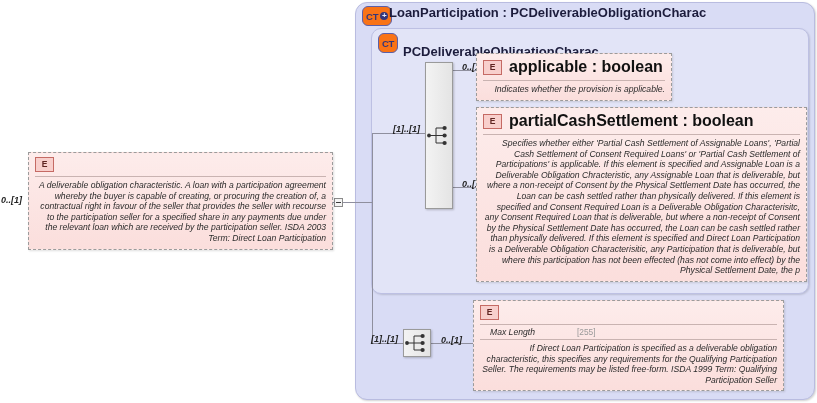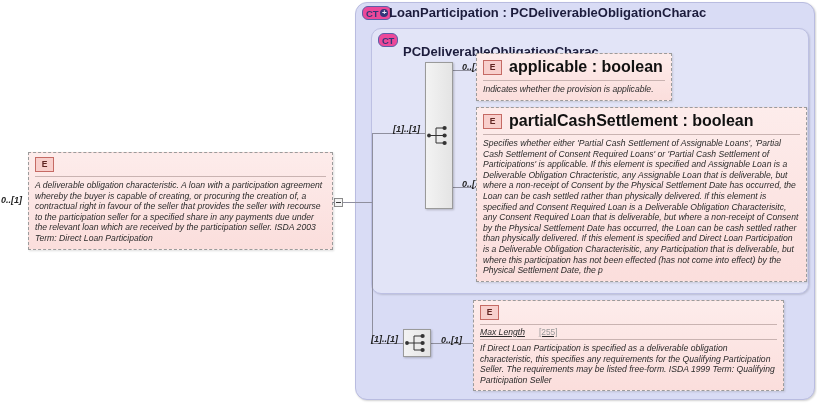--- a/index.html
+++ b/index.html
@@ -25,9 +25,9 @@
   
   .ct-badge{
     position:absolute;display:flex;align-items:center;justify-content:center;
-    background:#ec4899;border:1px solid #5b5fa8;border-radius:6px;
+    background:#f97316;border:1px solid #5b5fa8;border-radius:6px;
     font-size:9.5px;font-weight:bold;color:#33367a;letter-spacing:-.2px;
-    padding:0 3px;height:14px;box-sizing:border-box;
+    padding:0 3px;height:20px;box-sizing:border-box;
   }
   .ct-badge .plus{
     display:inline-block;width:8px;height:8px;margin-left:2px;border-radius:50%;

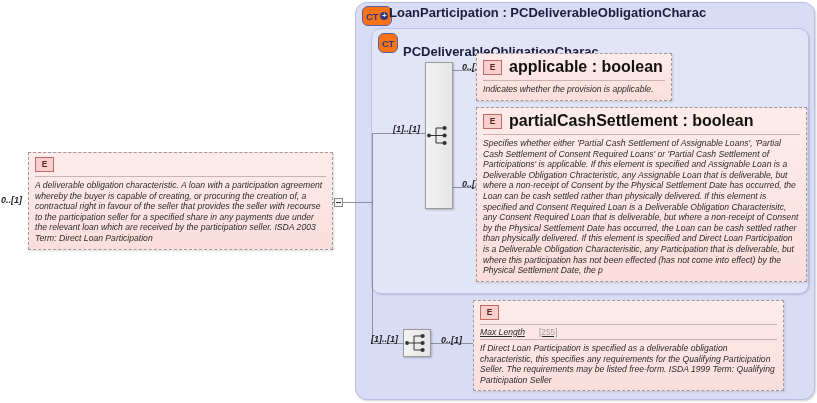--- a/index.html
+++ b/index.html
@@ -66,7 +66,7 @@
   .elem-rule{height:1px;background:#c9b3b1;margin:0 6px;}
   .elem-doc{
     padding:3px 6px 5px 6px;font-size:8.6px;line-height:10.6px;
-    font-style:italic;color:#2b2b2b;text-align:left;
+    font-style:italic;color:#2b2b2b;text-align:right;
   }
   .facet-row{
     display:flex;align-items:center;gap:14px;padding:2px 6px 2px 6px;

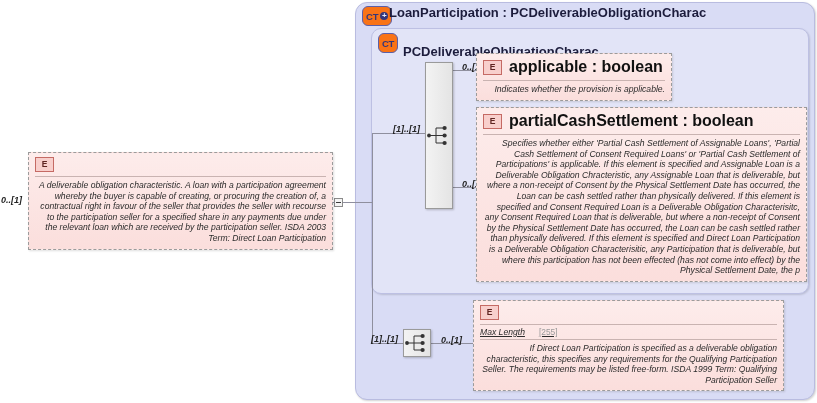--- a/index.html
+++ b/index.html
@@ -69,8 +69,8 @@
     font-style:italic;color:#2b2b2b;text-align:right;
   }
   .facet-row{
-    display:flex;align-items:center;gap:14px;padding:2px 6px 2px 6px;
-    font-size:8.6px;font-style:italic;color:#2b2b2b;text-decoration:underline;
+    display:flex;align-items:center;gap:14px;padding:2px 6px 2px 16px;
+    font-size:8.6px;font-style:italic;color:#2b2b2b;
   }
   .facet-val{color:#9a9a9a;font-style:normal;font-size:8.4px;}
 

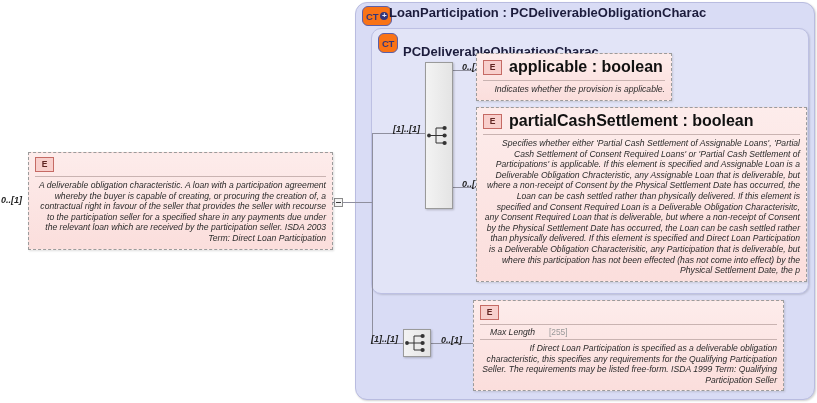--- a/index.html
+++ b/index.html
@@ -72,7 +72,7 @@
     display:flex;align-items:center;gap:14px;padding:2px 6px 2px 16px;
     font-size:8.6px;font-style:italic;color:#2b2b2b;
   }
-  .facet-val{color:#9a9a9a;font-style:normal;font-size:8.4px;}
+  .facet-val{color:#9a9a9a;font-style:normal;font-size:8.4px;margin-left:28px;}
 
   
   #el-applicable{left:476px;top:53px;width:196px;}

